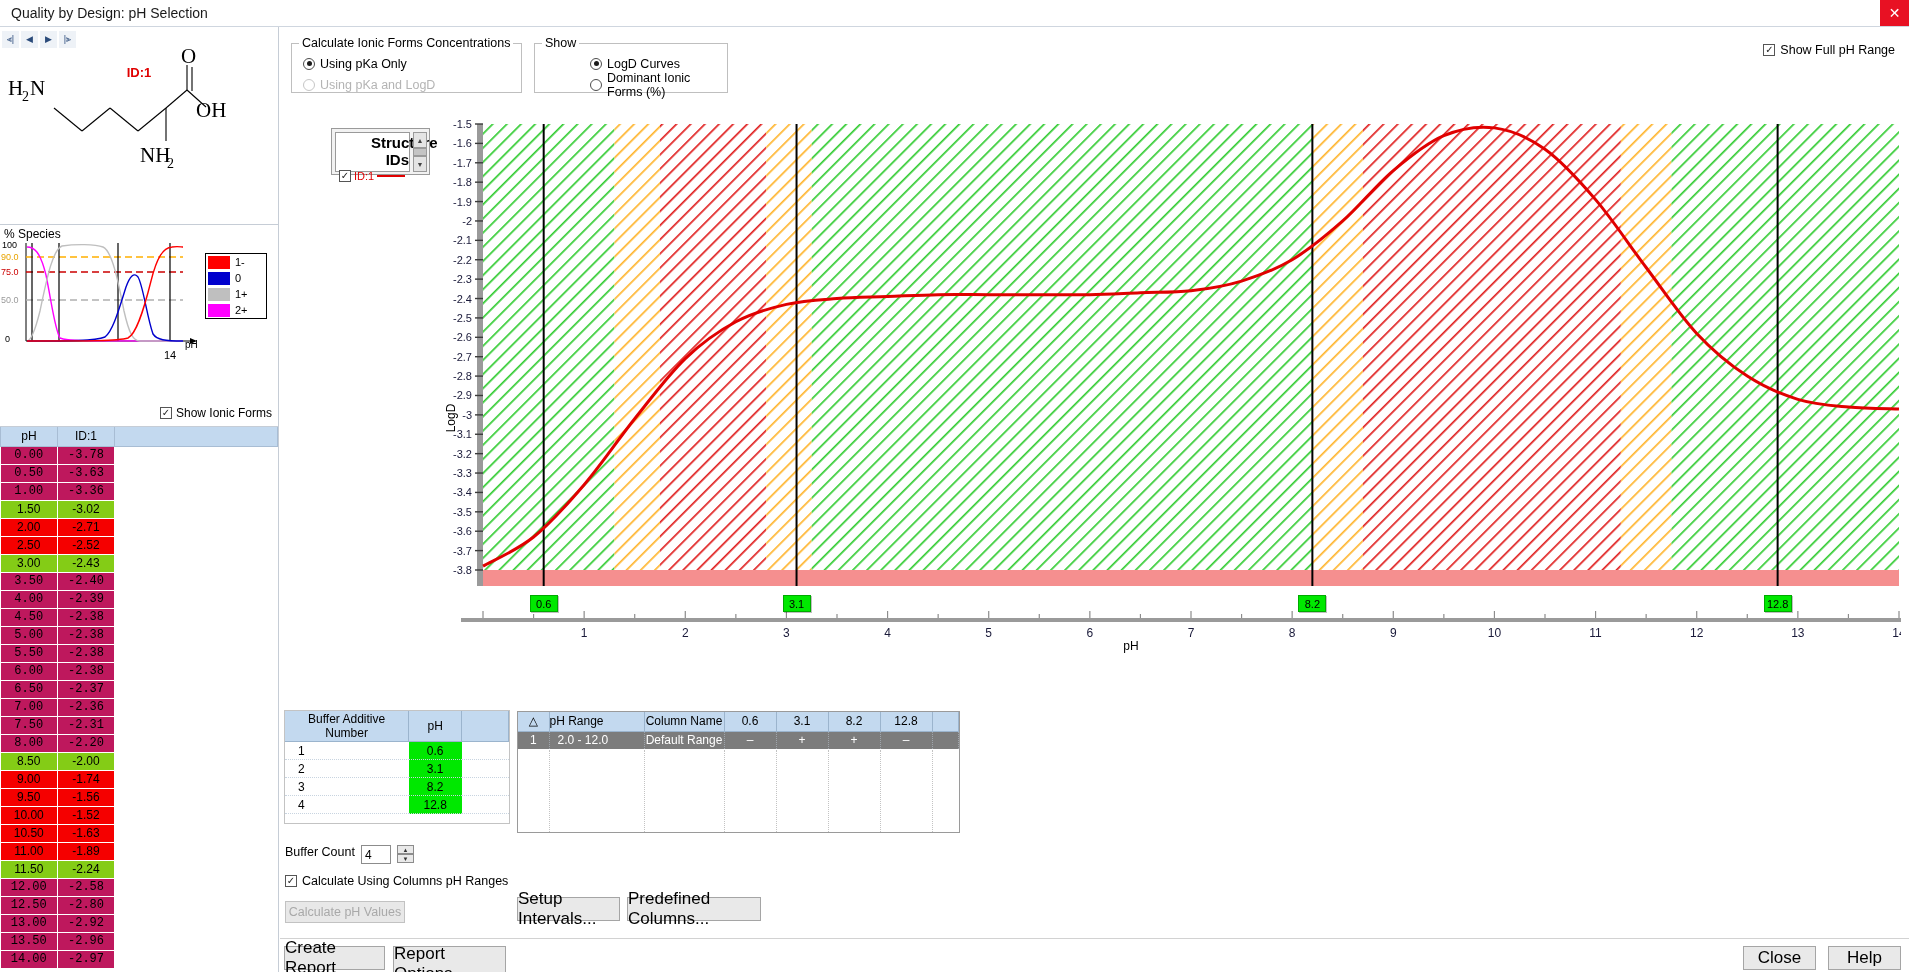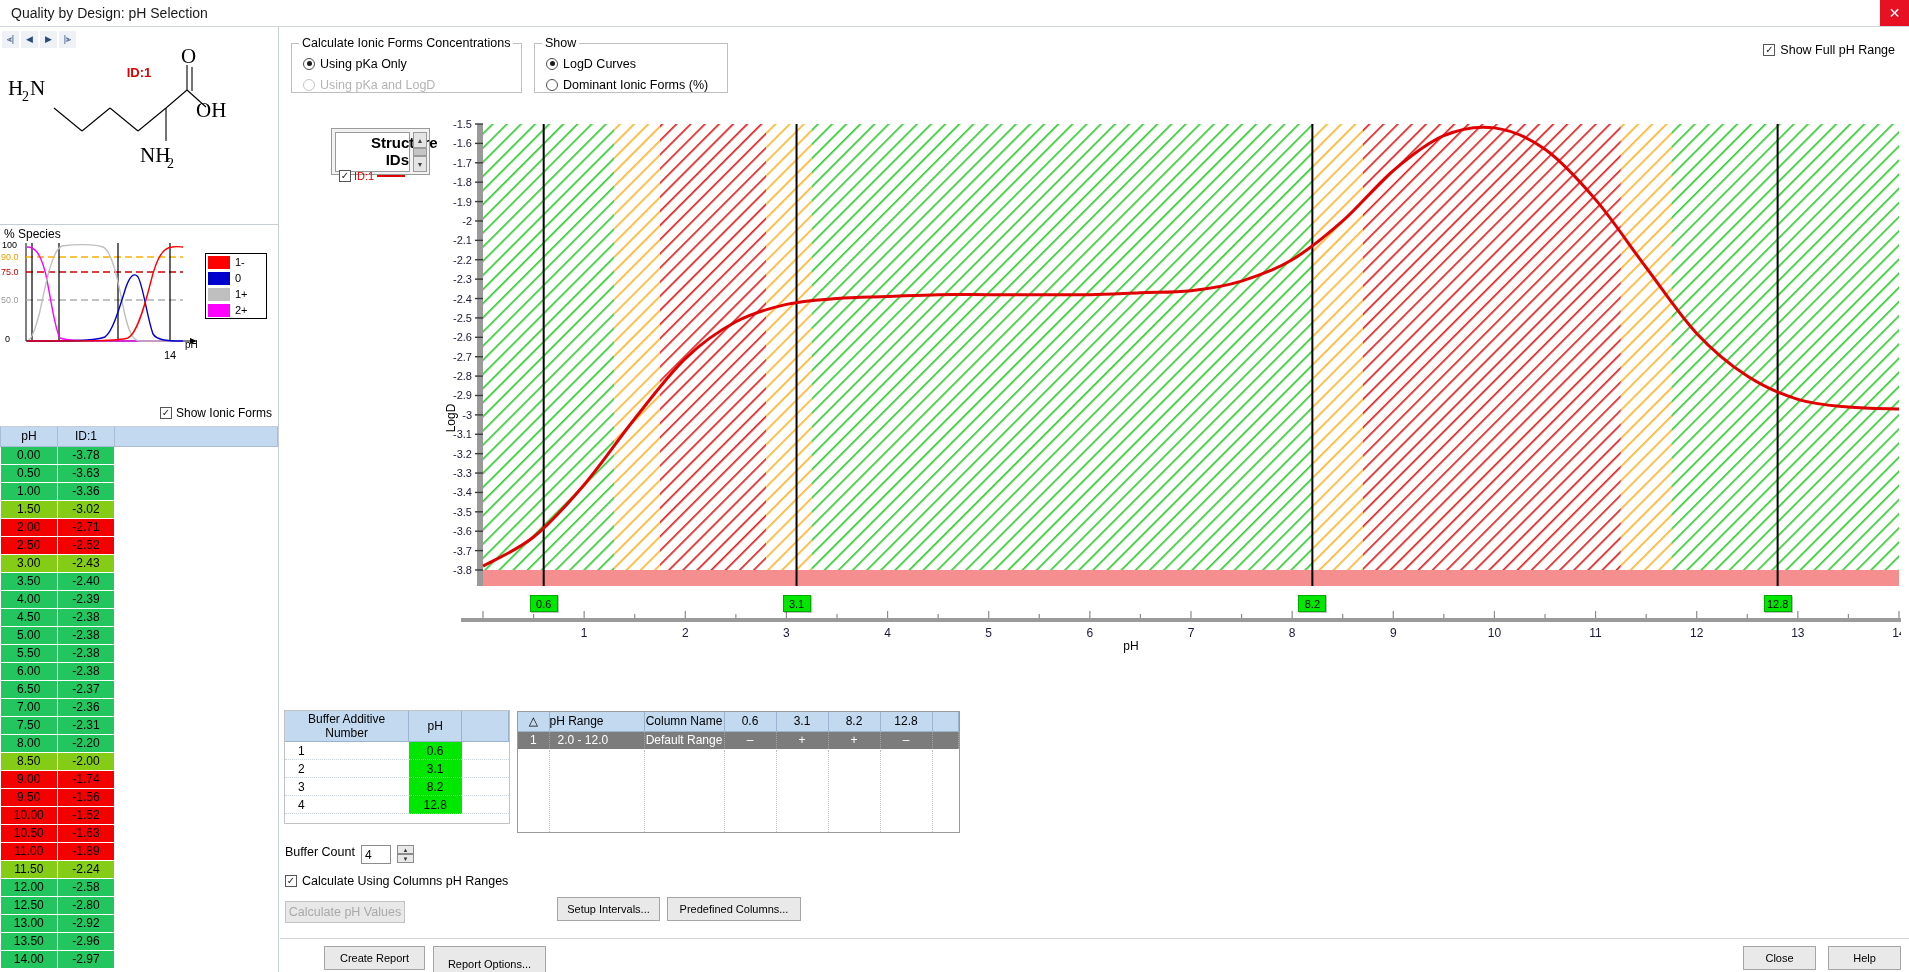--- a/index.html
+++ b/index.html
@@ -97,7 +97,7 @@
     padding:0 3px; font-size:12.5px;
   }
   #grpCalc{ left:291px; top:43px; width:231px; height:50px; }
-  #grpShow{ left:534px; top:43px; width:194px; height:50px; }
+  #grpShow{ left:534px; top:43px; width:194px; height:50px;padding-left:44px; }
   .optrow{ display:flex; align-items:center; gap:5px; font-size:12.5px; height:21px; }
   .radio{
     width:12px; height:12px; border-radius:50%;

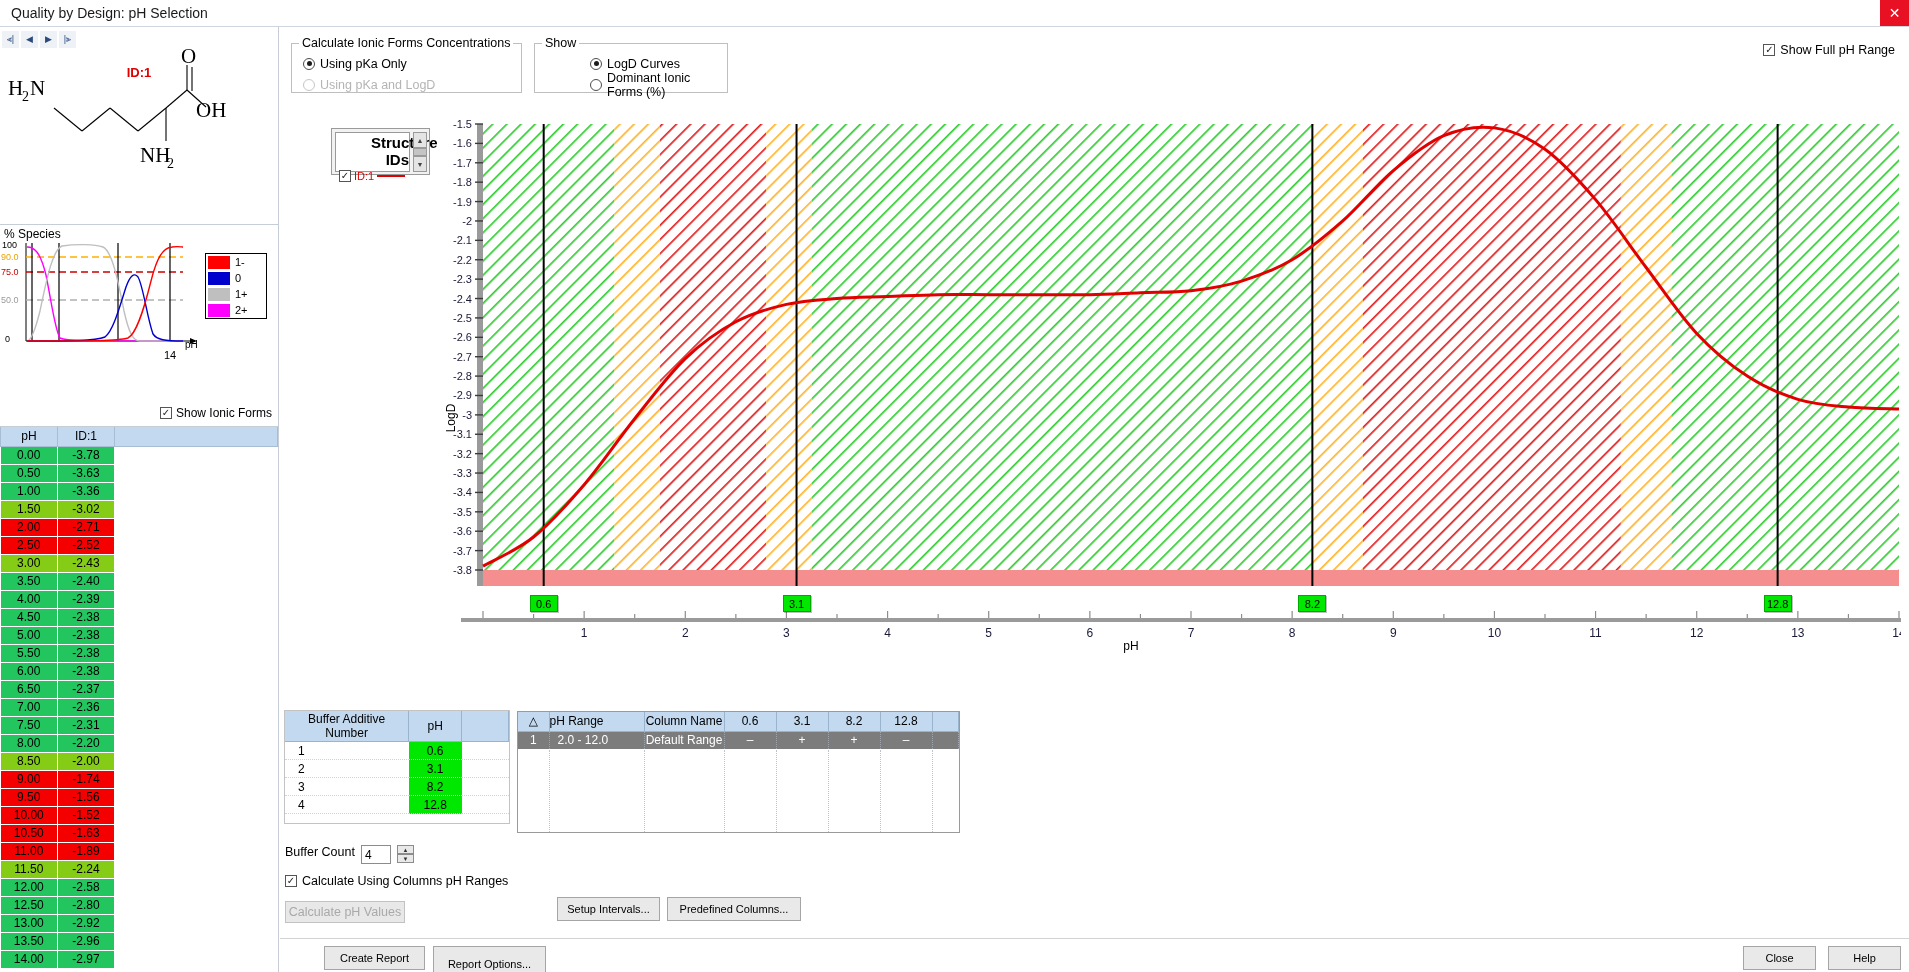--- a/index.html
+++ b/index.html
@@ -85,7 +85,7 @@
     height:18px; text-align:center; border-right:1px solid #fff;
     border-bottom:1px solid #fff; font-size:12px;
   }
-  td.cg{ background:#22c55e; }
+  td.cg{ background:#be185d;font-family:Liberation Mono, monospace; }
   td.co{ background:#84cc16; }
   td.cr{ background:#f50000; }
   .colph{ width:57px; } .colid{ width:57px; } .colrest{ background:#fff; }

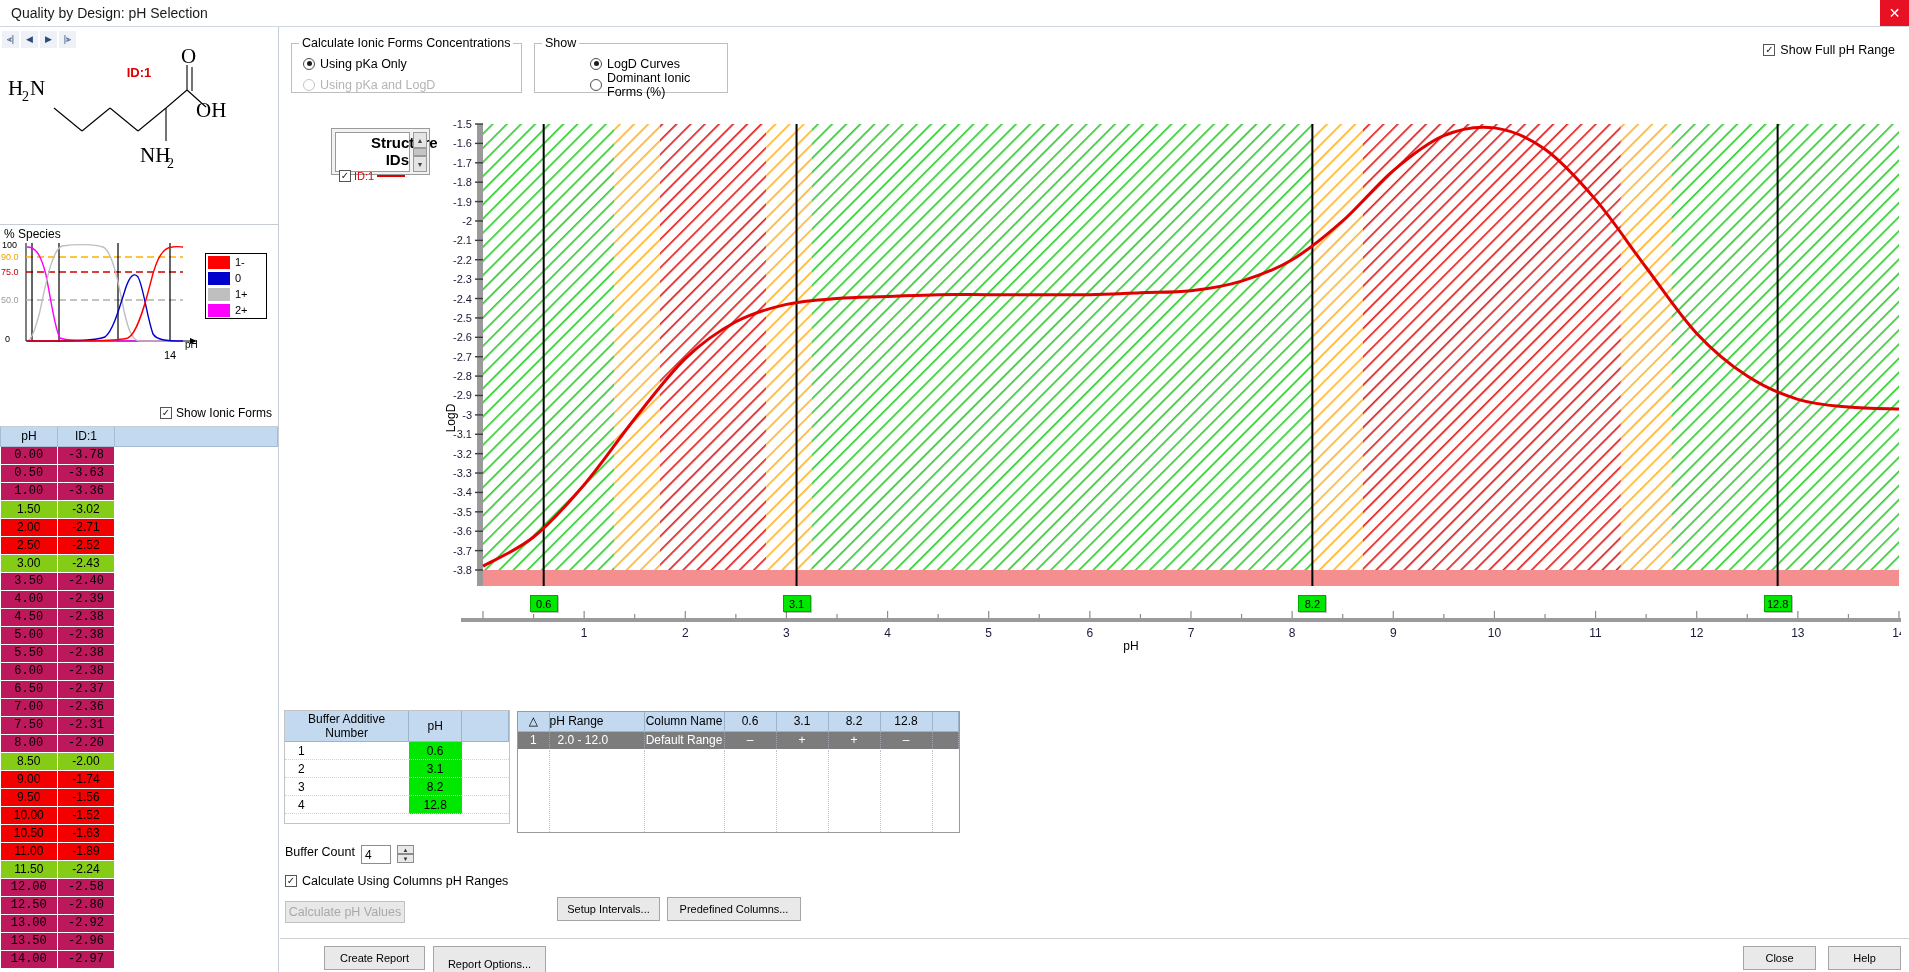--- a/index.html
+++ b/index.html
@@ -206,9 +206,9 @@
   .vgrid{ position:absolute; top:0; width:1px; height:82px; border-left:1px dotted #c3c3c3; }
 
   .btn{
-    background:#e9e9e9; border:1px solid #a5a5a5; font-size:11px;
+    background:#e9e9e9; border:1px solid #a5a5a5; font-size:17px;
     display:flex; align-items:center; justify-content:center;
-    cursor:pointer; color:#000; font-family:"Liberation Sans", sans-serif;margin-left:40px;
+    cursor:pointer; color:#000; font-family:"Liberation Sans", sans-serif;
   }
   #setupIntervals{ position:absolute; left:517px; top:897px; width:103px; height:24px; }
   #predefCols{ position:absolute; left:627px; top:897px; width:134px; height:24px; }

